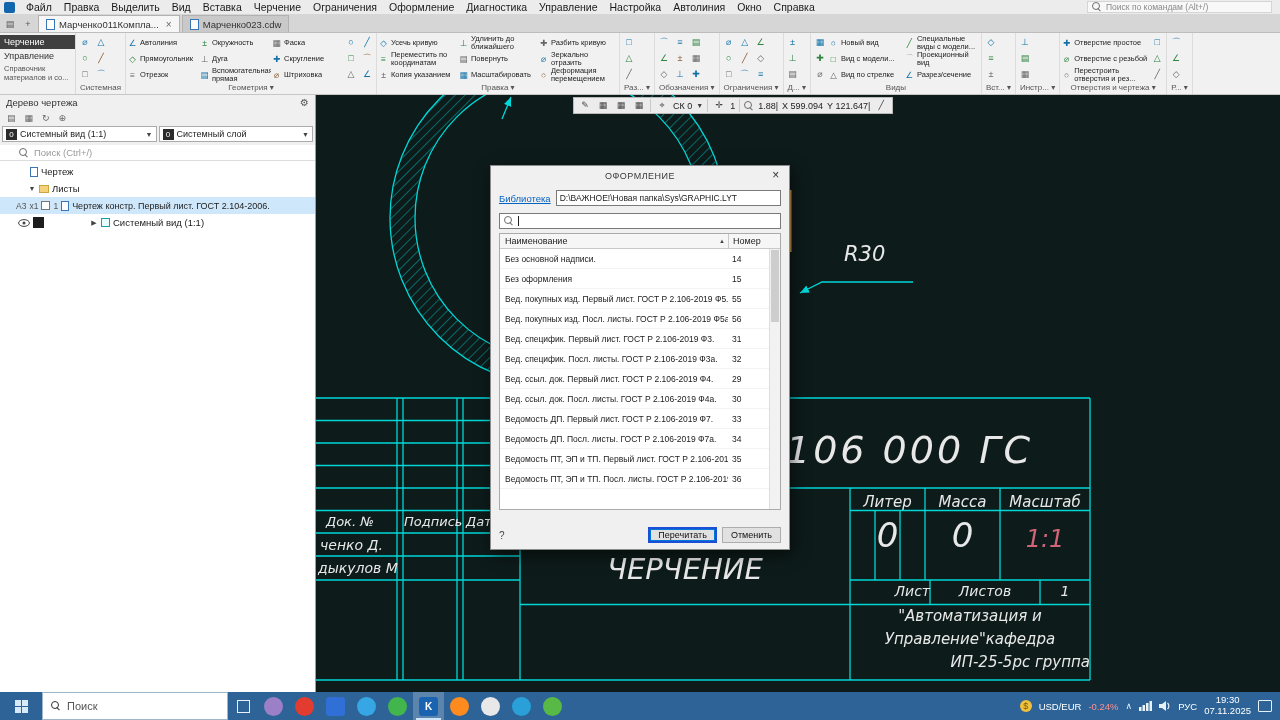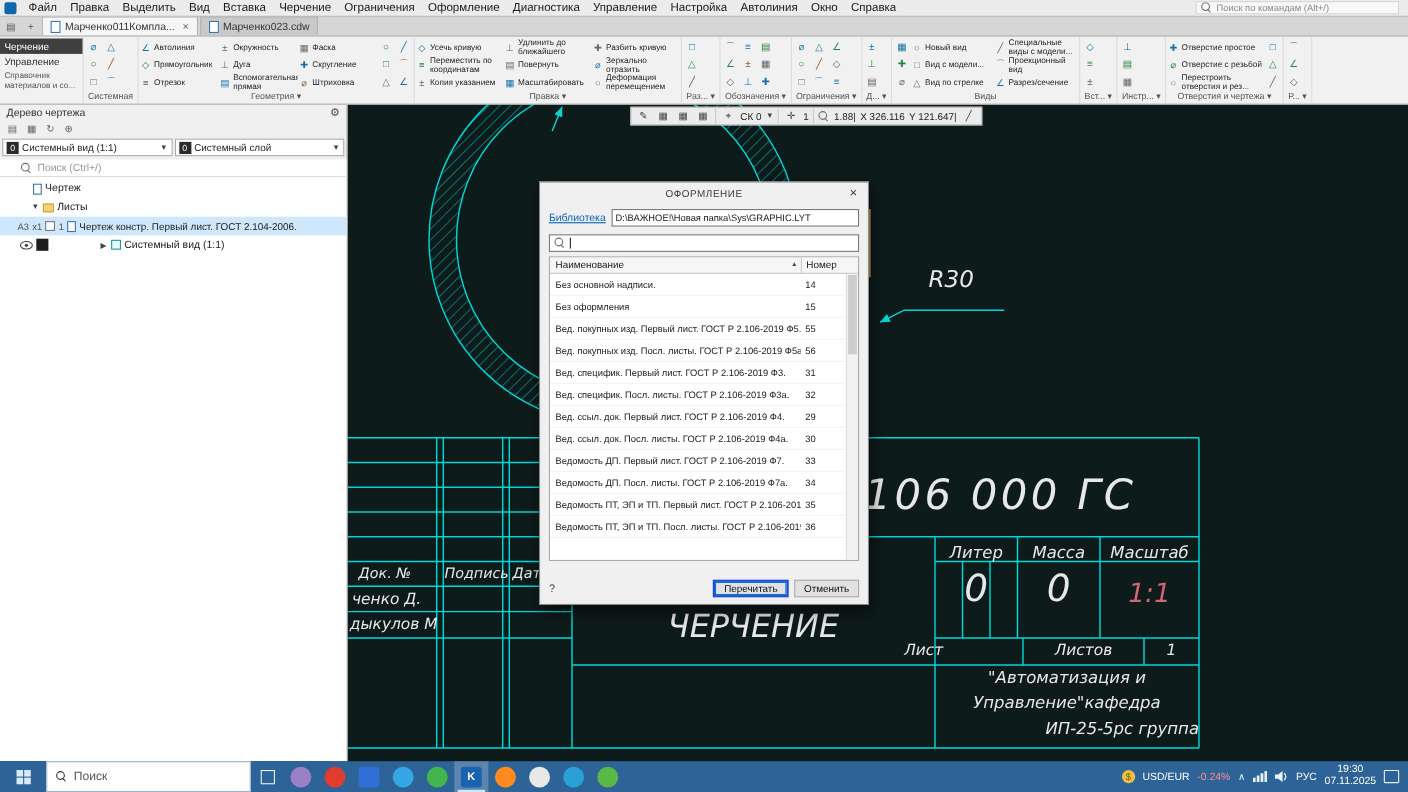--- a/index.html
+++ b/index.html
@@ -595,7 +595,7 @@
       <span class="qb-sep"></span>
       <span class="mag"></span>
       <span>1.88|</span>
-      <span>X 326.116</span>
+      <span>X 599.094</span>
       <span>Y 121.647|</span>
       <span class="qb-ic">╱</span>
     </div>

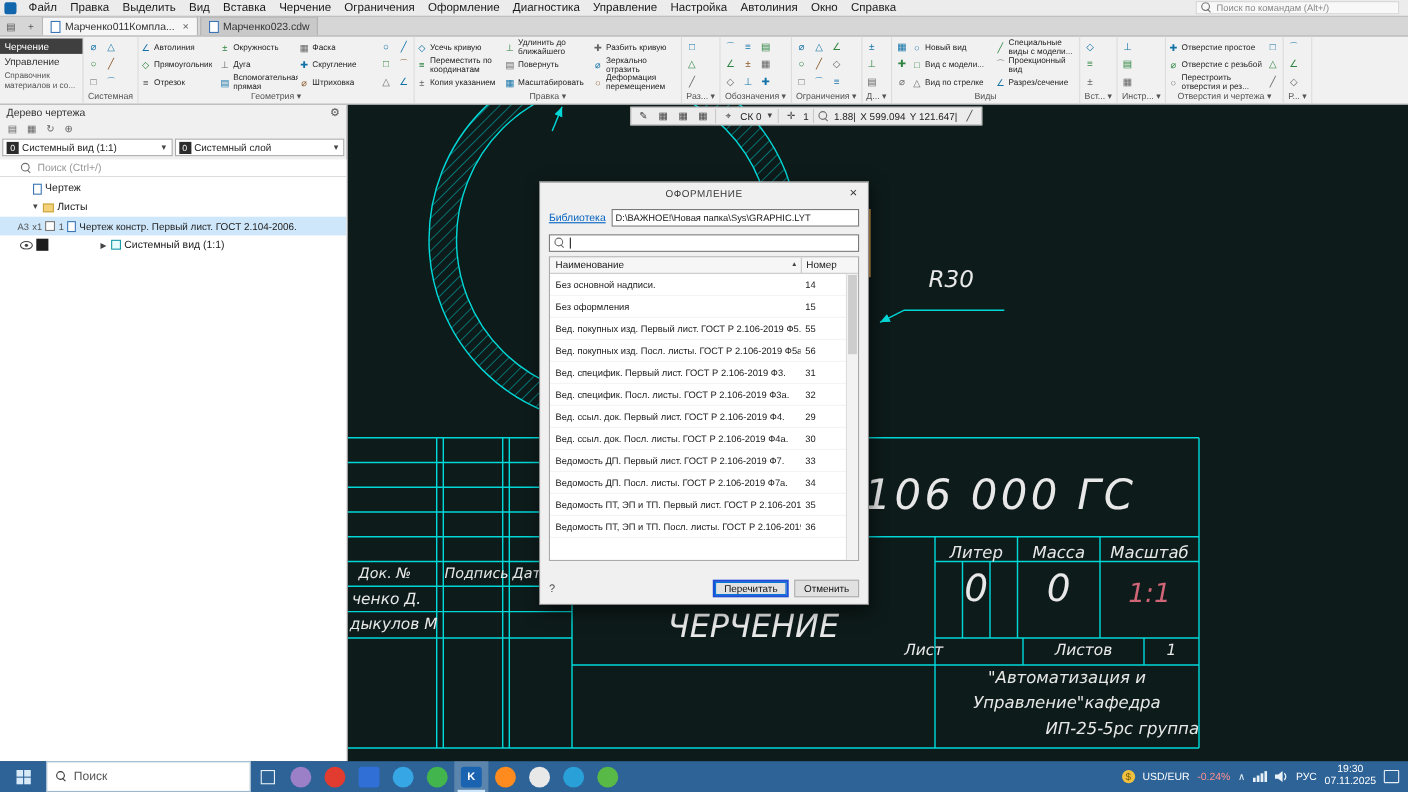--- a/index.html
+++ b/index.html
@@ -568,7 +568,7 @@
     <span class="dtxt" style="left:534px;top:420px;width:75px;text-align:center;font-size:34px">0</span>
     <span class="dtxt" style="left:609px;top:420px;width:75px;text-align:center;font-size:34px">0</span>
     <span class="dtxt" style="left:684px;top:430px;width:90px;text-align:center;font-size:24px;color:#d06577">1:1</span>
-    <span class="dtxt" style="left:506px;top:488px;width:80px;text-align:left;font-size:14px">Лист</span>
+    <span class="dtxt" style="left:534px;top:488px;width:80px;text-align:right;font-size:14px">Лист</span>
     <span class="dtxt" style="left:614px;top:488px;width:110px;text-align:center;font-size:14px">Листов</span>
     <span class="dtxt" style="left:724px;top:488px;width:50px;text-align:center;font-size:14px">1</span>
     <span class="dtxt" style="left:534px;top:512px;width:240px;text-align:center;font-size:15px">"Автоматизация и</span>

